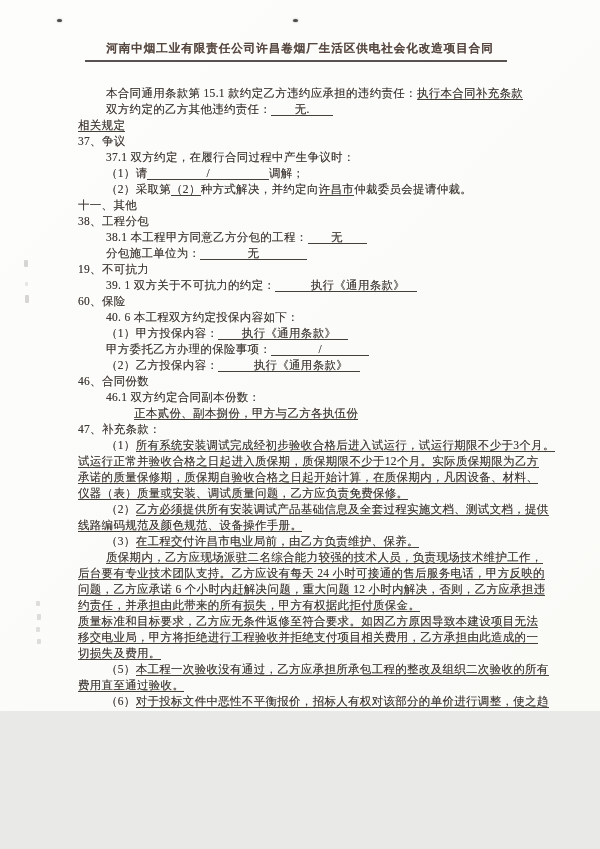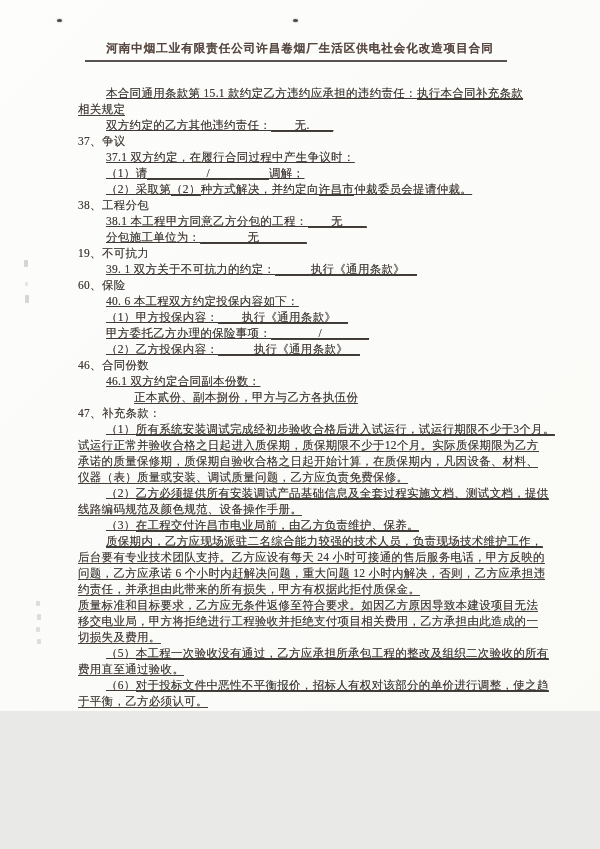--- a/index.html
+++ b/index.html
@@ -43,7 +43,7 @@
     color:#3f3935;
     text-shadow:0 0 .4px rgba(62,52,46,.55);
   }
-  .ln.i1{padding-left:28px;text-decoration:underline;}
+  .ln.i1{padding-left:28px;}
   .ln.i2{padding-left:56px;}
   .ln .u{
     border-bottom:1.3px solid #46403b;

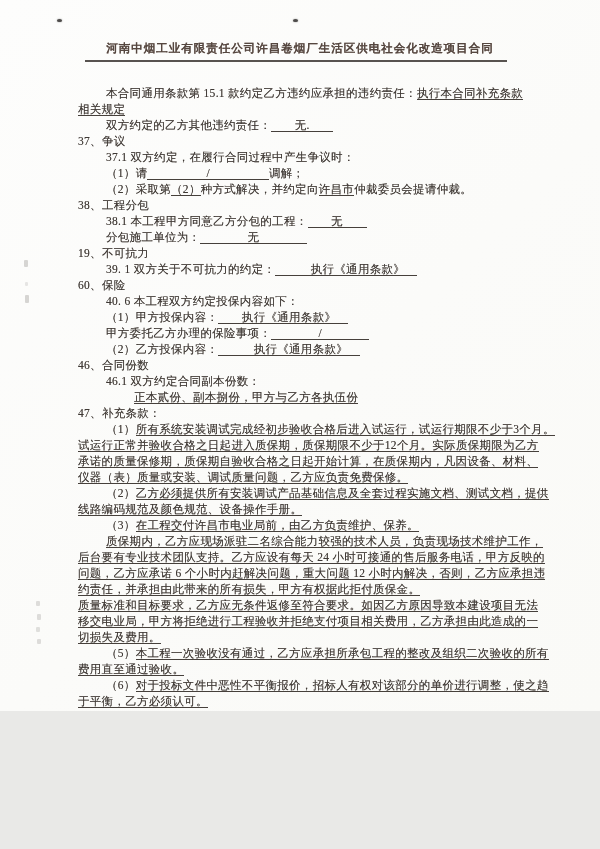--- a/index.html
+++ b/index.html
@@ -94,8 +94,8 @@
 
   <div class="doc-body" id="doc-body">
       <div class="ln i1"><span>本合同通用条款第 15.1 款约定乙方违约应承担的违约责任：</span><span class="u">执行本合同补充条款</span></div>
+      <div class="ln i1"><span>双方约定的乙方其他违约责任：</span><span class="u">　　无.　　</span></div>
       <div class="ln i0"><span class="u">相关规定</span></div>
-      <div class="ln i1"><span>双方约定的乙方其他违约责任：</span><span class="u">　　无.　　</span></div>
       <div class="ln i0"><span>37、争议</span></div>
       <div class="ln i1"><span>37.1 双方约定，在履行合同过程中产生争议时：</span></div>
       <div class="ln i1"><span>（1）请</span><span class="u">　　　　　/　　　　　</span><span>调解；</span></div>

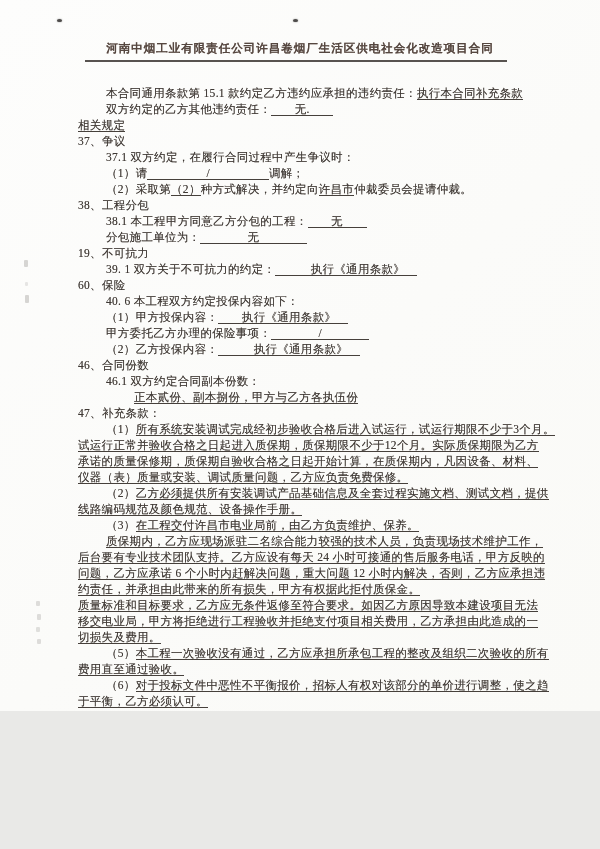--- a/index.html
+++ b/index.html
@@ -100,6 +100,7 @@
       <div class="ln i1"><span>37.1 双方约定，在履行合同过程中产生争议时：</span></div>
       <div class="ln i1"><span>（1）请</span><span class="u">　　　　　/　　　　　</span><span>调解；</span></div>
       <div class="ln i1"><span>（2）采取第</span><span class="u">（2）</span><span>种方式解决，并约定向</span><span class="u">许昌市</span><span>仲裁委员会提请仲裁。</span></div>
+      <div class="ln i0"><span>十一、其他</span></div>
       <div class="ln i0"><span>38、工程分包</span></div>
       <div class="ln i1"><span>38.1 本工程甲方同意乙方分包的工程：</span><span class="u">　　无　　</span></div>
       <div class="ln i1"><span>分包施工单位为：</span><span class="u">　　　　无　　　　</span></div>

